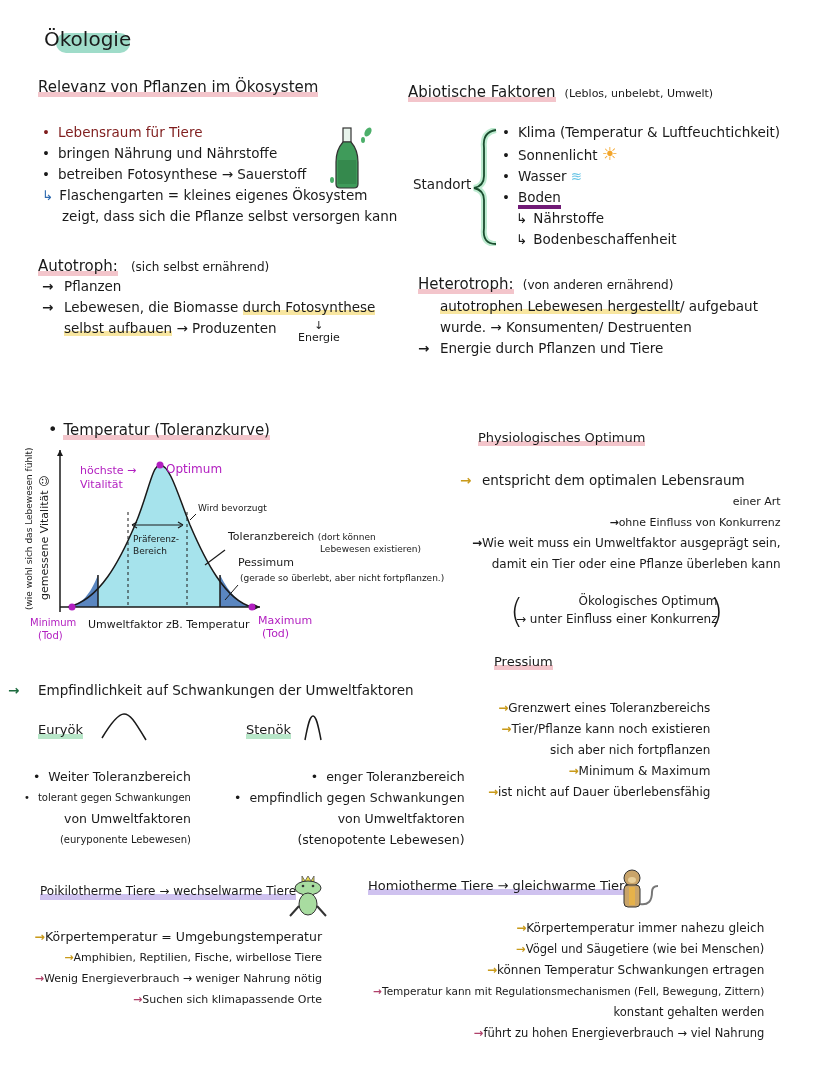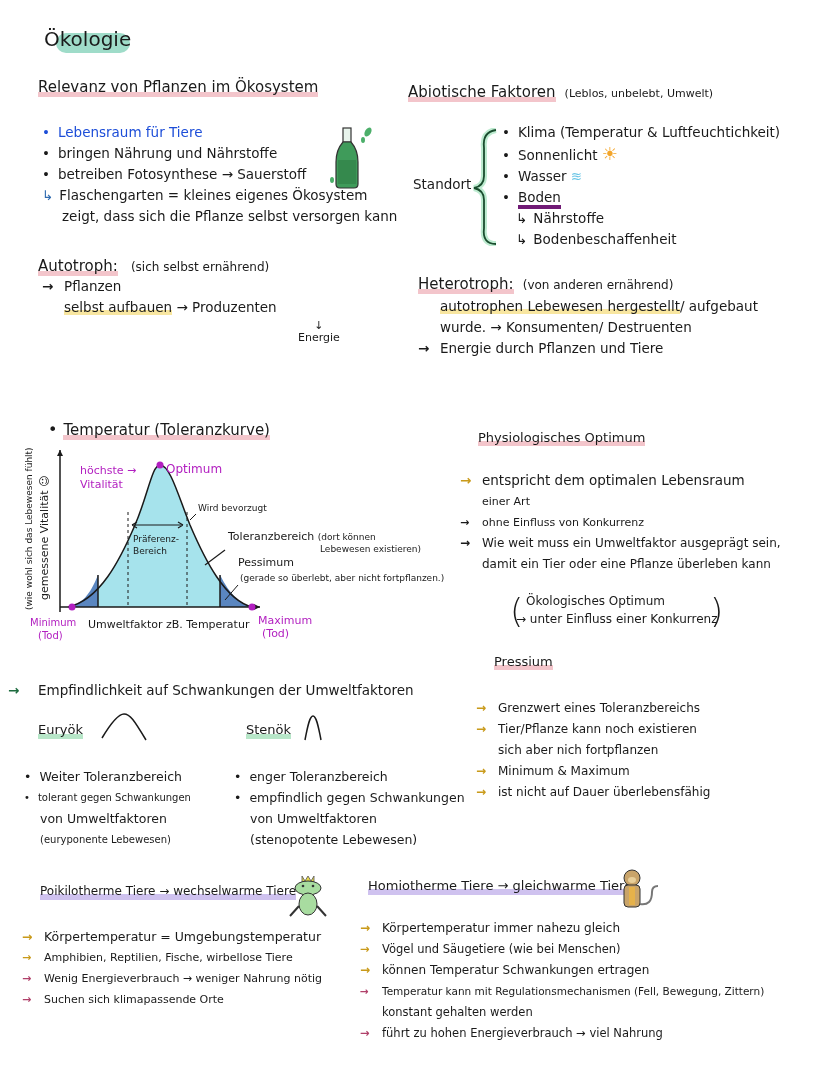--- a/index.html
+++ b/index.html
@@ -35,7 +35,7 @@
 
 <div class="abs h ul-pink" style="left:38px;top:78px;">Relevanz von Pflanzen im Ökosystem</div>
 <div class="abs" style="left:42px;top:122px;">
-  <div class="line bullet" style="color:#1d4ed8">Lebensraum für Tiere</div>
+  <div class="line bullet" style="color:#7f1d1d">Lebensraum für Tiere</div>
   <div class="line bullet">bringen Nährung und Nährstoffe</div>
   <div class="line bullet">betreiben Fotosynthese → Sauerstoff</div>
   <div class="line"><span style="color:#2f6bb0;margin-right:6px;">↳</span><span>Flaschengarten = kleines eigenes Ökosystem</span></div>

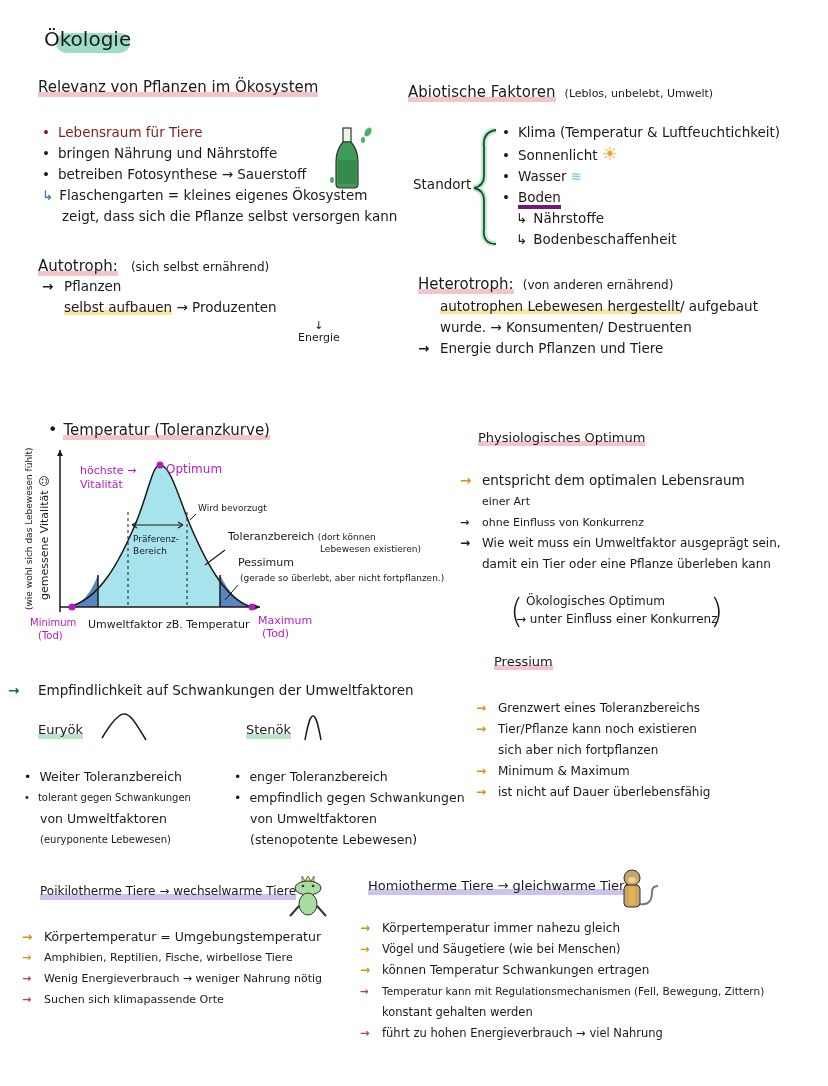--- a/index.html
+++ b/index.html
@@ -17,7 +17,7 @@
   .ul-orange { border-bottom: 4px solid #701a75; }
   .small { font-size: 11px; }
   .line { font-size: 13.5px; line-height: 21px; }
-  .line-s { font-size: 12px; line-height: 21px; }
+  .line-s { font-size: 12px; line-height: 21px; text-align: right; }
   .bullet::before { content: "•"; margin-right: 8px; }
   .arrow { display: inline-block; width: 22px; font-weight: bold; }
   .arr-y { color: #c99a1a; }

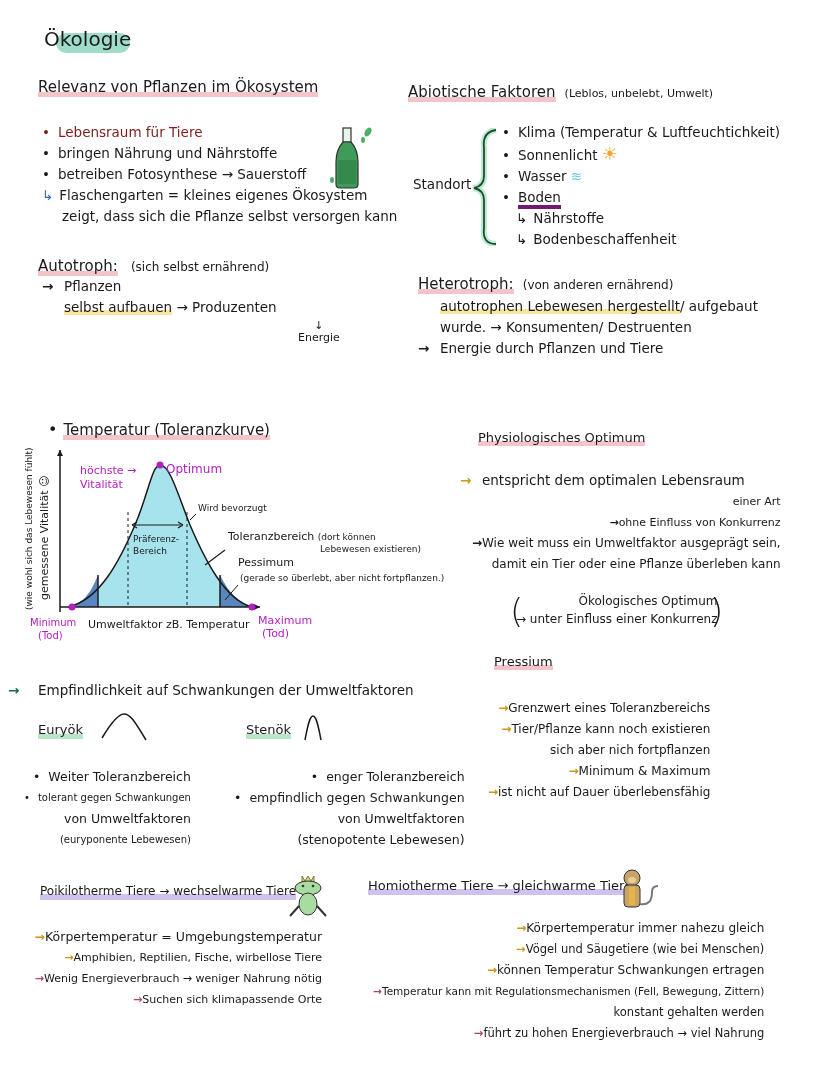--- a/index.html
+++ b/index.html
@@ -74,6 +74,7 @@
 </div>
 <div class="abs" style="left:42px;top:276px;">
   <div class="line"><span class="arrow arr-k">→</span><span>Pflanzen</span></div>
+  <div class="line"><span class="arrow arr-k">→</span><span>Lebewesen, die Biomasse </span><span class="ul-yellow">durch Fotosynthese</span></div>
   <div class="line" style="padding-left:22px;"><span class="ul-yellow">selbst aufbauen</span><span> → Produzenten</span></div>
 </div>
 <div class="abs small" style="left:298px;top:320px;text-align:center;line-height:12px;">

